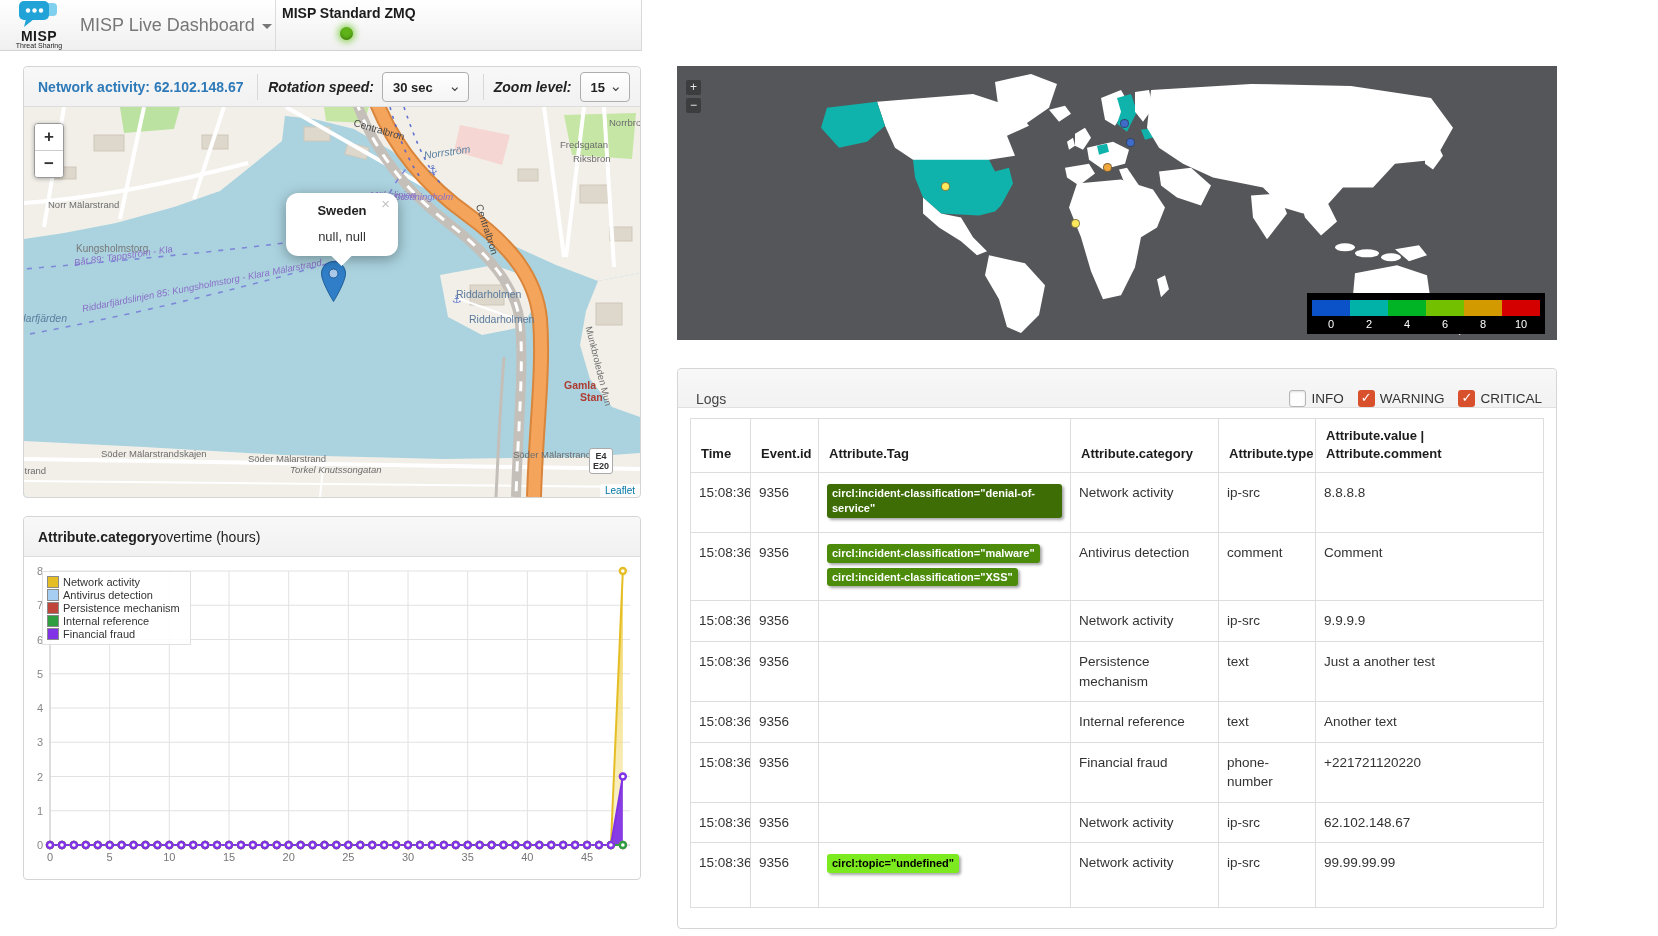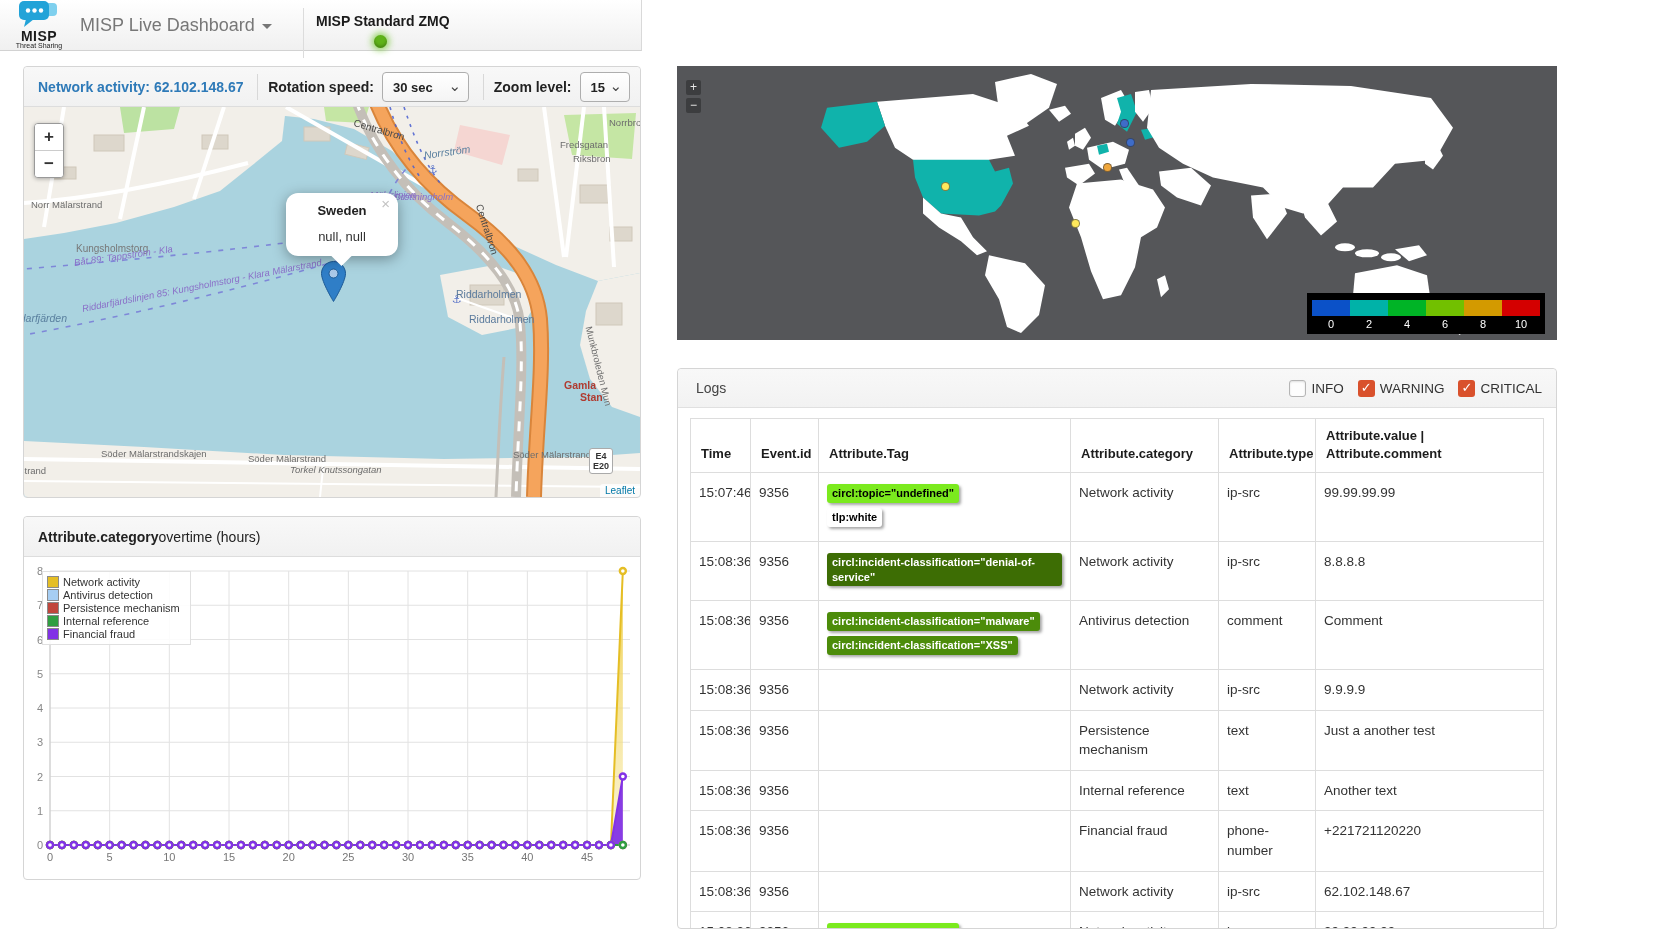--- a/index.html
+++ b/index.html
@@ -15,7 +15,7 @@
   .nav-title{position:absolute;left:80px;top:0;height:50px;line-height:50px;font-size:18px;color:#777;}
   .caret-down{display:inline-block;width:0;height:0;border-left:5px solid transparent;border-right:5px solid transparent;
     border-top:5px solid #777;margin-left:7px;vertical-align:middle;}
-  .zmq{position:absolute;left:275px;top:8px;height:50px;border-left:1px solid #dcdcdc;padding-left:12px;margin-left:28px;}
+  .zmq{position:absolute;left:275px;top:0;height:50px;border-left:1px solid #dcdcdc;padding-left:6px;}
   .zmq-title{font-size:14px;font-weight:bold;color:#1b1b1b;margin-top:5px;}
   .status-dot{width:13px;height:13px;border-radius:50%;margin:6px 0 0 58px;
     box-shadow:0 0 7px 2px rgba(110,200,40,.8), inset 0 -2px 3px rgba(0,0,0,.25);}

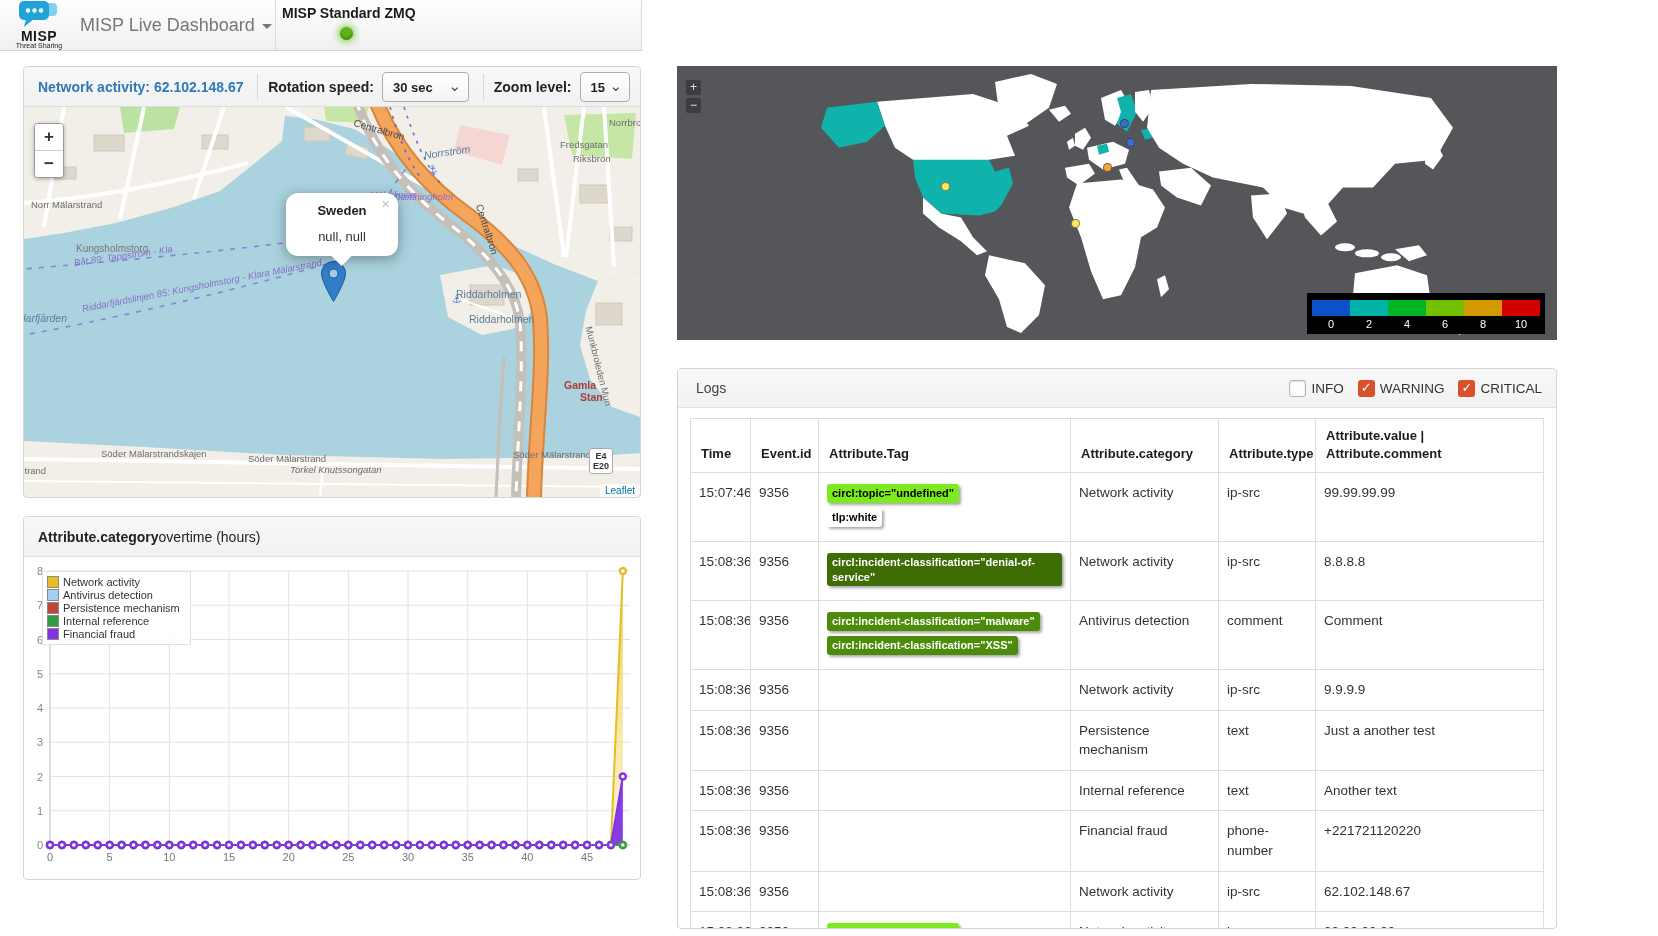--- a/index.html
+++ b/index.html
@@ -32,7 +32,7 @@
   
   .map-title{color:#2e7ab8;font-weight:bold;font-size:14px;padding:0 14px;white-space:nowrap;}
   .head-sep{width:1px;height:26px;background:#d8d8d8;margin:0 10px;}
-  .head-label{font-size:14px;font-weight:bold;color:#222;margin-right:8px;white-space:nowrap;}
+  .head-label{font-size:14px;font-style:italic;font-weight:bold;color:#222;margin-right:8px;white-space:nowrap;}
   .selectbox{position:relative;border:1px solid #aeaeae;border-radius:4px;background:linear-gradient(#fff,#f4f4f4);
     height:30px;line-height:30px;font-size:13px;font-weight:bold;color:#222;padding:0 24px 0 10px;box-sizing:border-box;cursor:pointer;}
   .selectbox .chev{position:absolute;right:7px;top:-2px;font-size:15px;color:#444;font-weight:normal;}

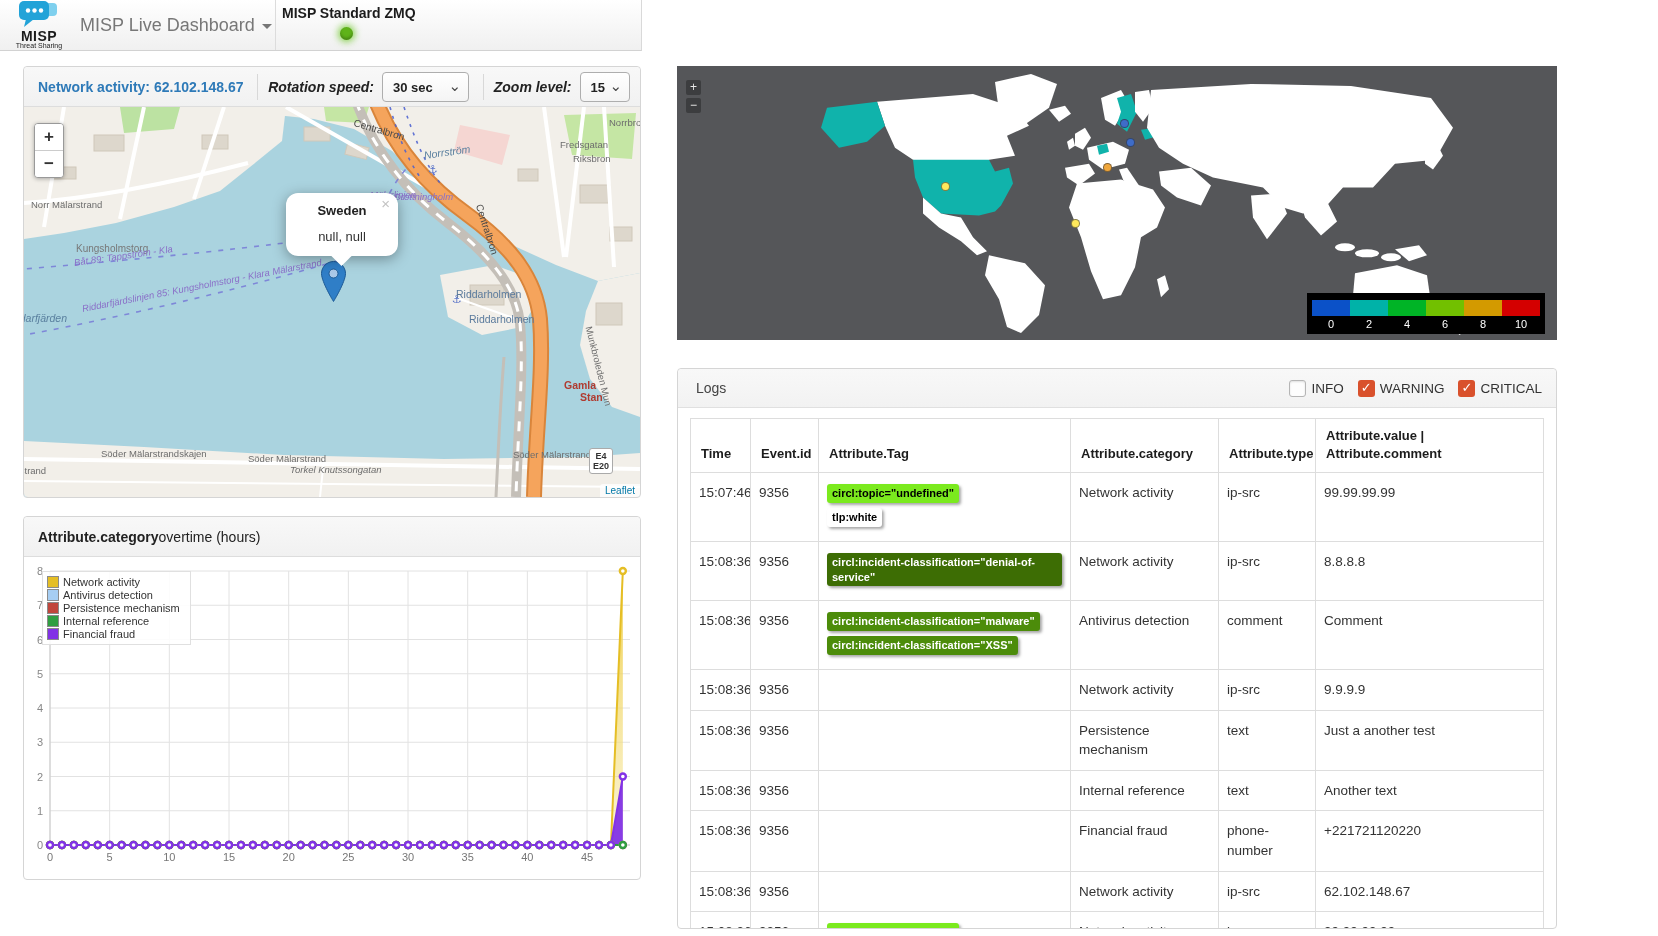--- a/index.html
+++ b/index.html
@@ -224,7 +224,7 @@
           <div class="m-lab street" style="left: 585px; top: 10px;">Norrbro</div>
           <div class="m-lab ferry" style="left: 338px; top: 84px; margin-left: 32px;">Drottningholm</div>
           <div class="m-lab ferry" style="left: 346px; top: 82px;">Mälarlinjen</div>
-          <div class="m-lab street" style="left: 7px; top: 92px; text-align: right;">Norr Mälarstrand</div>
+          <div class="m-lab street" style="left: 24px; top: 92px; text-align: right;">Norr Mälarstrand</div>
           <div class="m-lab place" style="left: 52px; top: 136px;">Kungsholmstorg</div>
           <div class="m-lab ferry" style="left: 50px; top: 150px; transform: rotate(-8deg);">Båt 89: Tappström - Kla</div>
           <div class="m-lab ferry" style="left: 58px; top: 196px; transform: rotate(-11deg);">Riddarfjärdslinjen 85: Kungsholmstorg - Klara Mälarstrand</div>

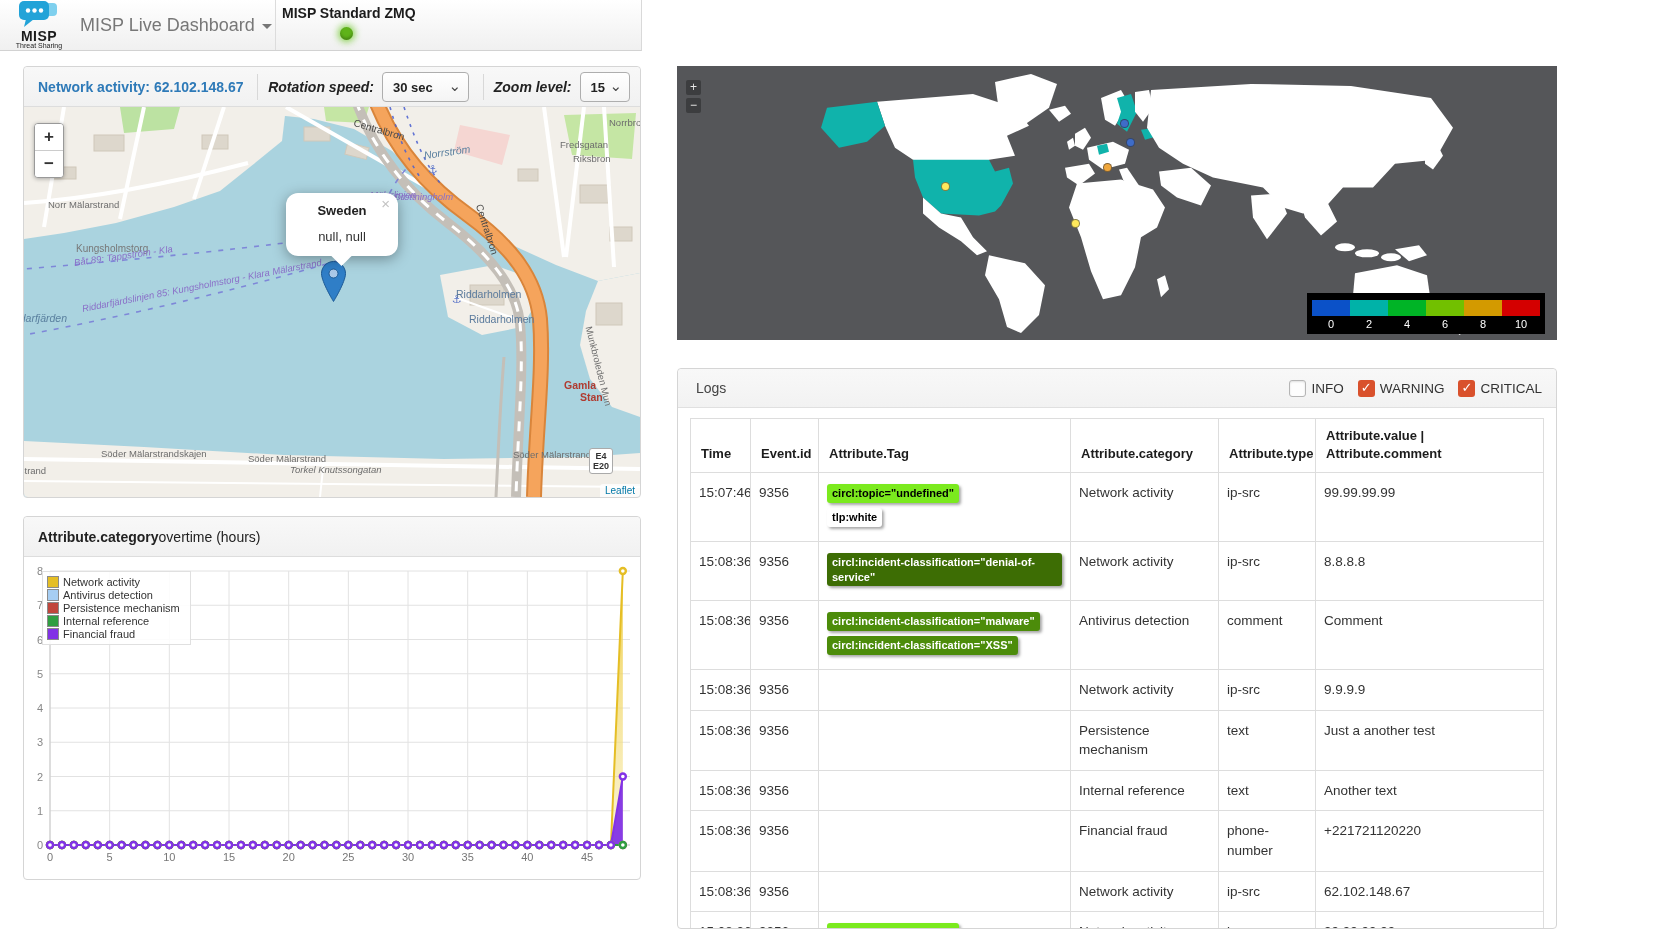--- a/index.html
+++ b/index.html
@@ -91,7 +91,7 @@
 
   
   .logs-head{height:38px;background:linear-gradient(#f8f8f8,#f2f2f2);border-bottom:1px solid #e0e0e0;border-radius:4px 4px 0 0;
-    display:flex;align-items:center;justify-content:space-between;padding:0 14px 0 18px;}
+    display:flex;align-items:flex-end;justify-content:space-between;padding:0 14px 0 18px;}
   .logs-title{font-size:14px;color:#444;}
   #filters{display:flex;align-items:center;}
   .filter{display:flex;align-items:center;margin-left:14px;cursor:pointer;}

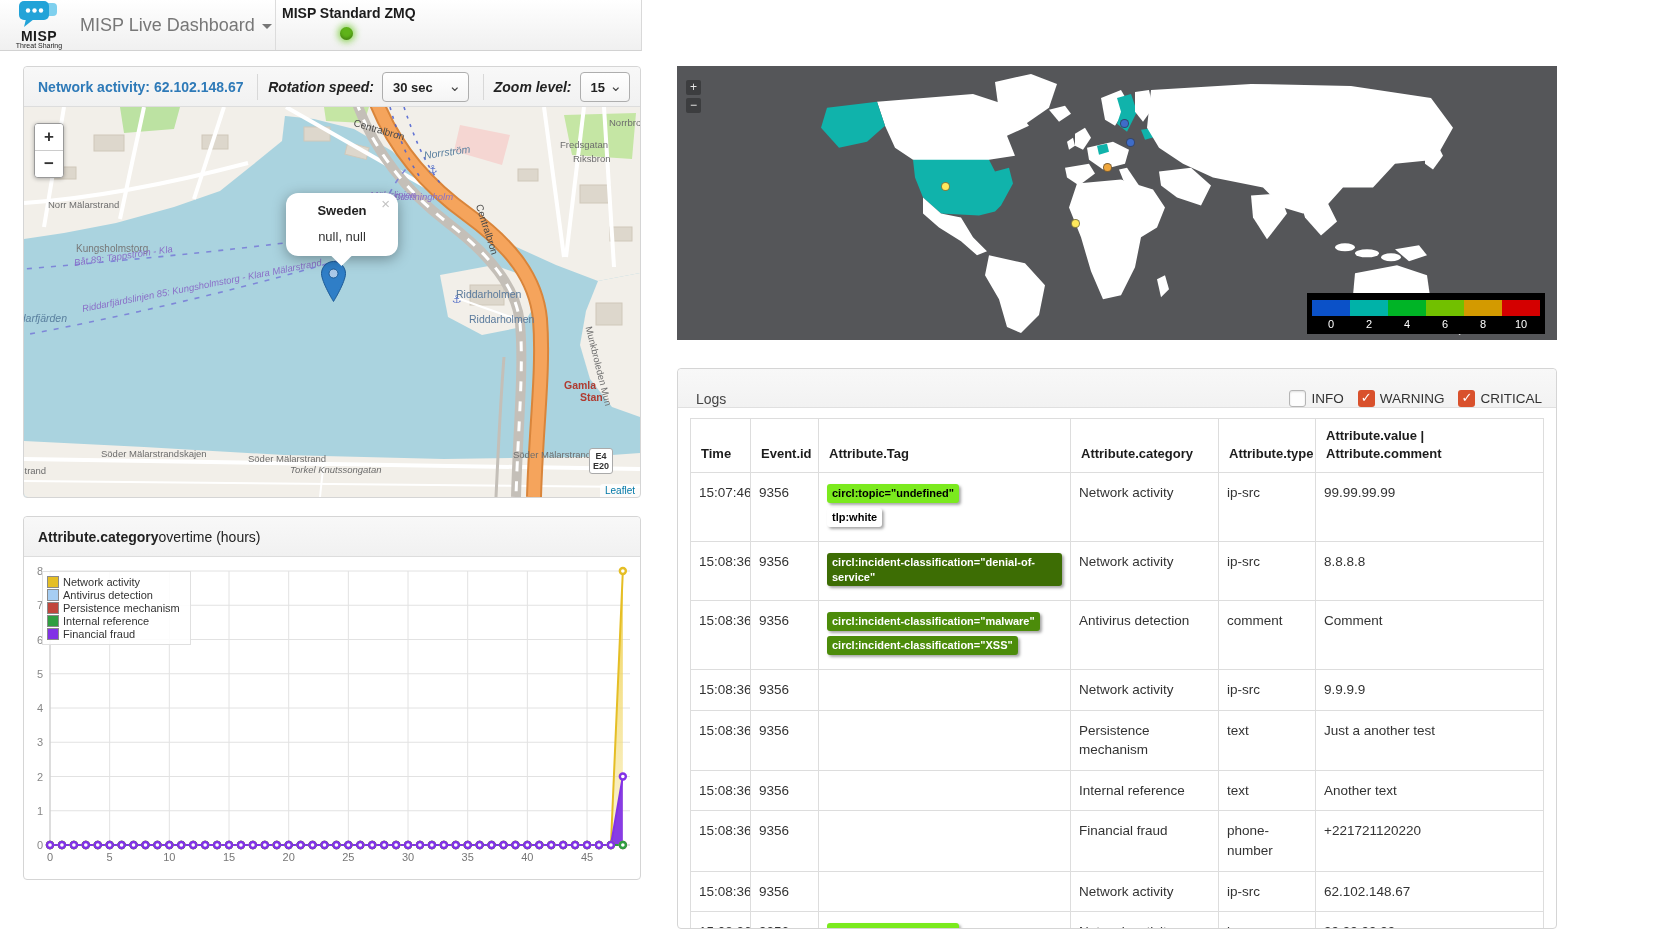--- a/index.html
+++ b/index.html
@@ -705,14 +705,6 @@
         </thead>
       <tbody id="logtbody">
           <tr>
-            <td class="c-time">15:07:46</td>
-            <td class="c-eid">9356</td>
-            <td class="c-tags"><span class="tag-chip" style="background: rgb(123, 234, 30); color: rgb(0, 0, 0);">circl:topic="undefined"</span><br><span class="tag-chip" style="background: rgb(255, 255, 255); color: rgb(0, 0, 0);">tlp:white</span><br></td>
-            <td class="c-cat">Network activity</td>
-            <td class="c-type">ip-src</td>
-            <td class="c-val">99.99.99.99</td>
-          </tr>
-          <tr>
             <td class="c-time">15:08:36</td>
             <td class="c-eid">9356</td>
             <td class="c-tags"><span class="tag-chip" style="background: rgb(61, 109, 4); color: rgb(255, 255, 255);">circl:incident-classification="denial-of-service"</span><br></td>

